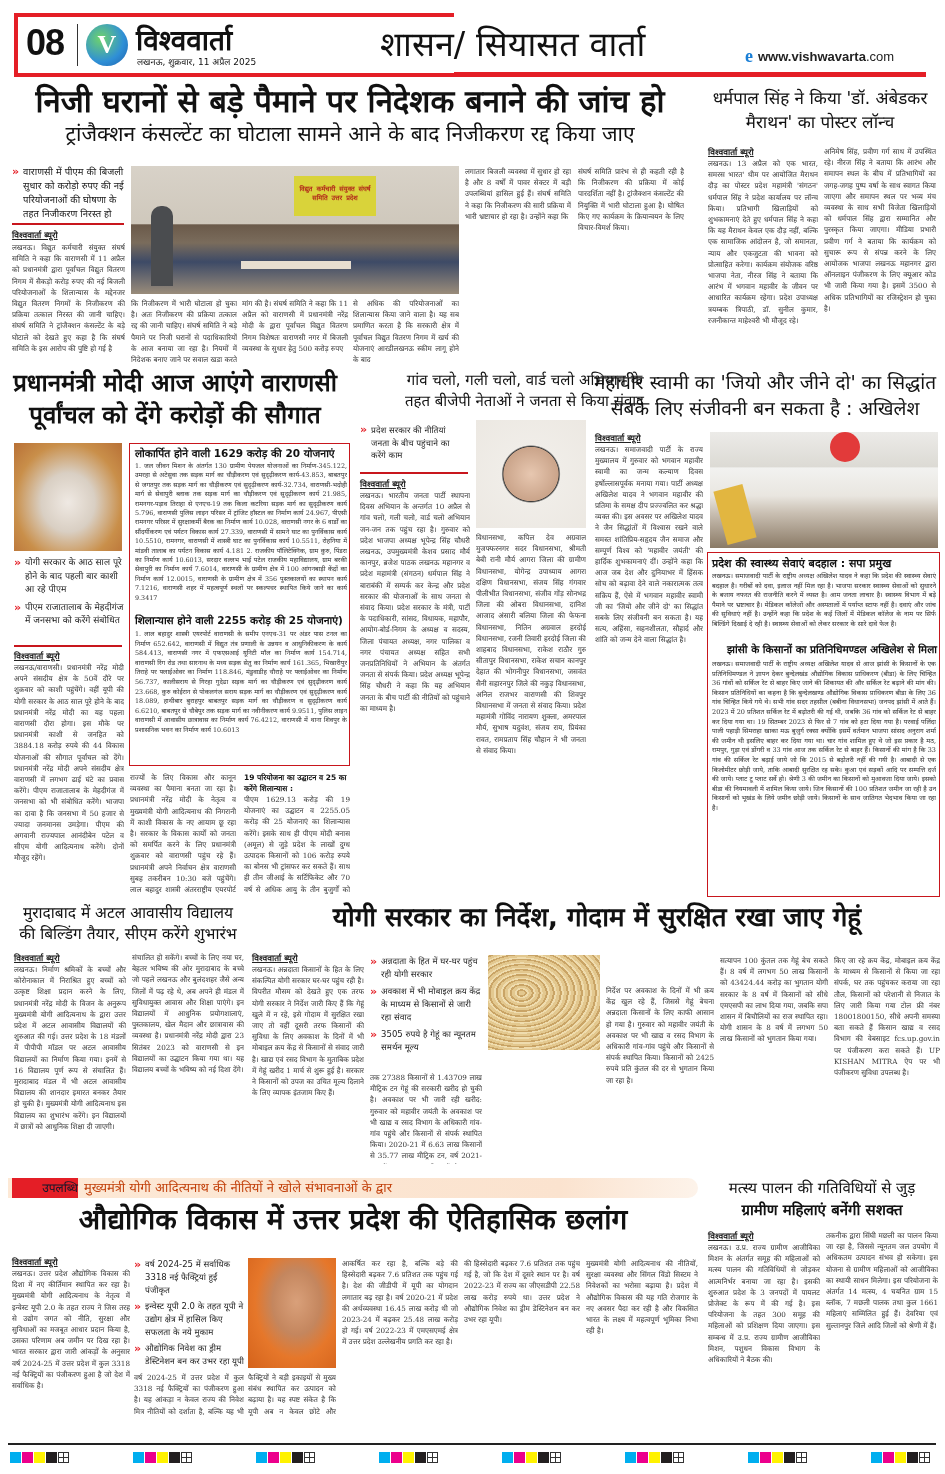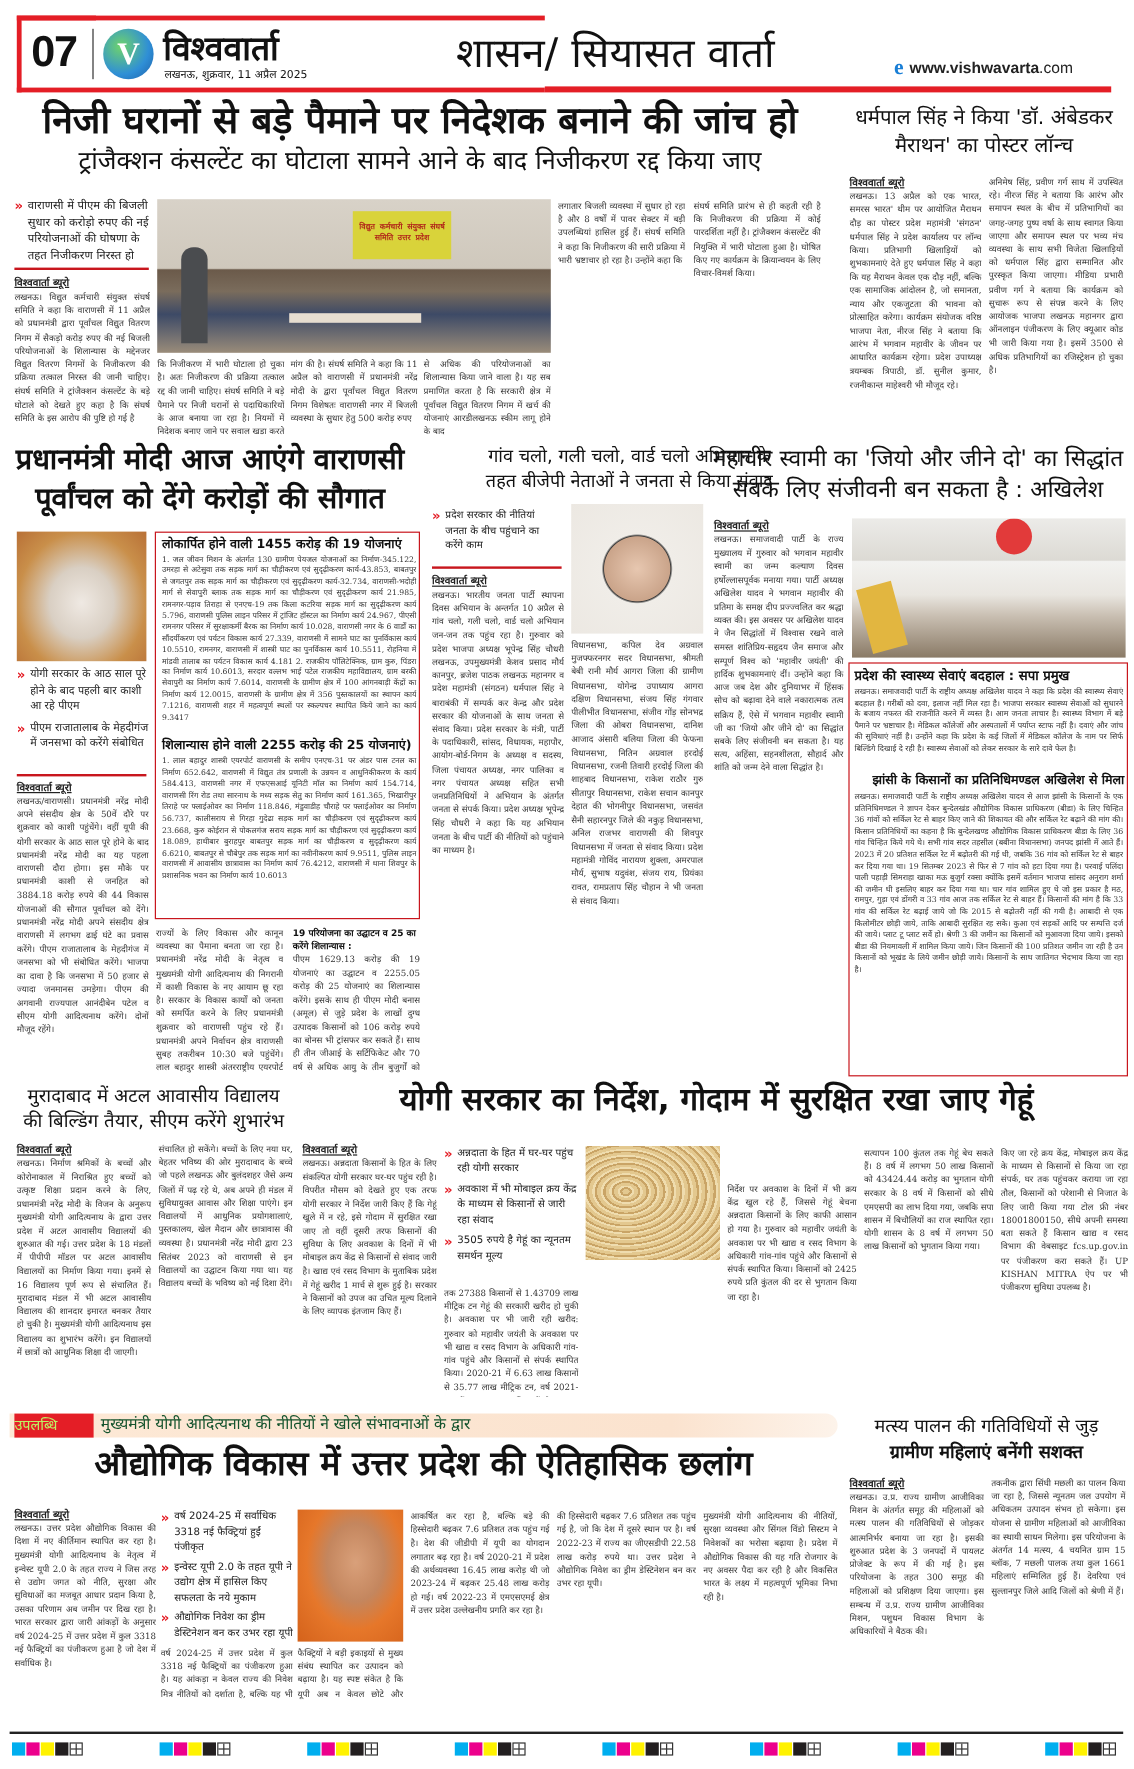--- a/index.html
+++ b/index.html
@@ -34,7 +34,7 @@
 <body>
 
 <div class="abs masthead-box"></div>
-<div class="abs page-no">07</div>
+<div class="abs page-no">08</div>
 <div class="abs mast-sep"></div>
 <div class="abs logo">
     <span>V</span>

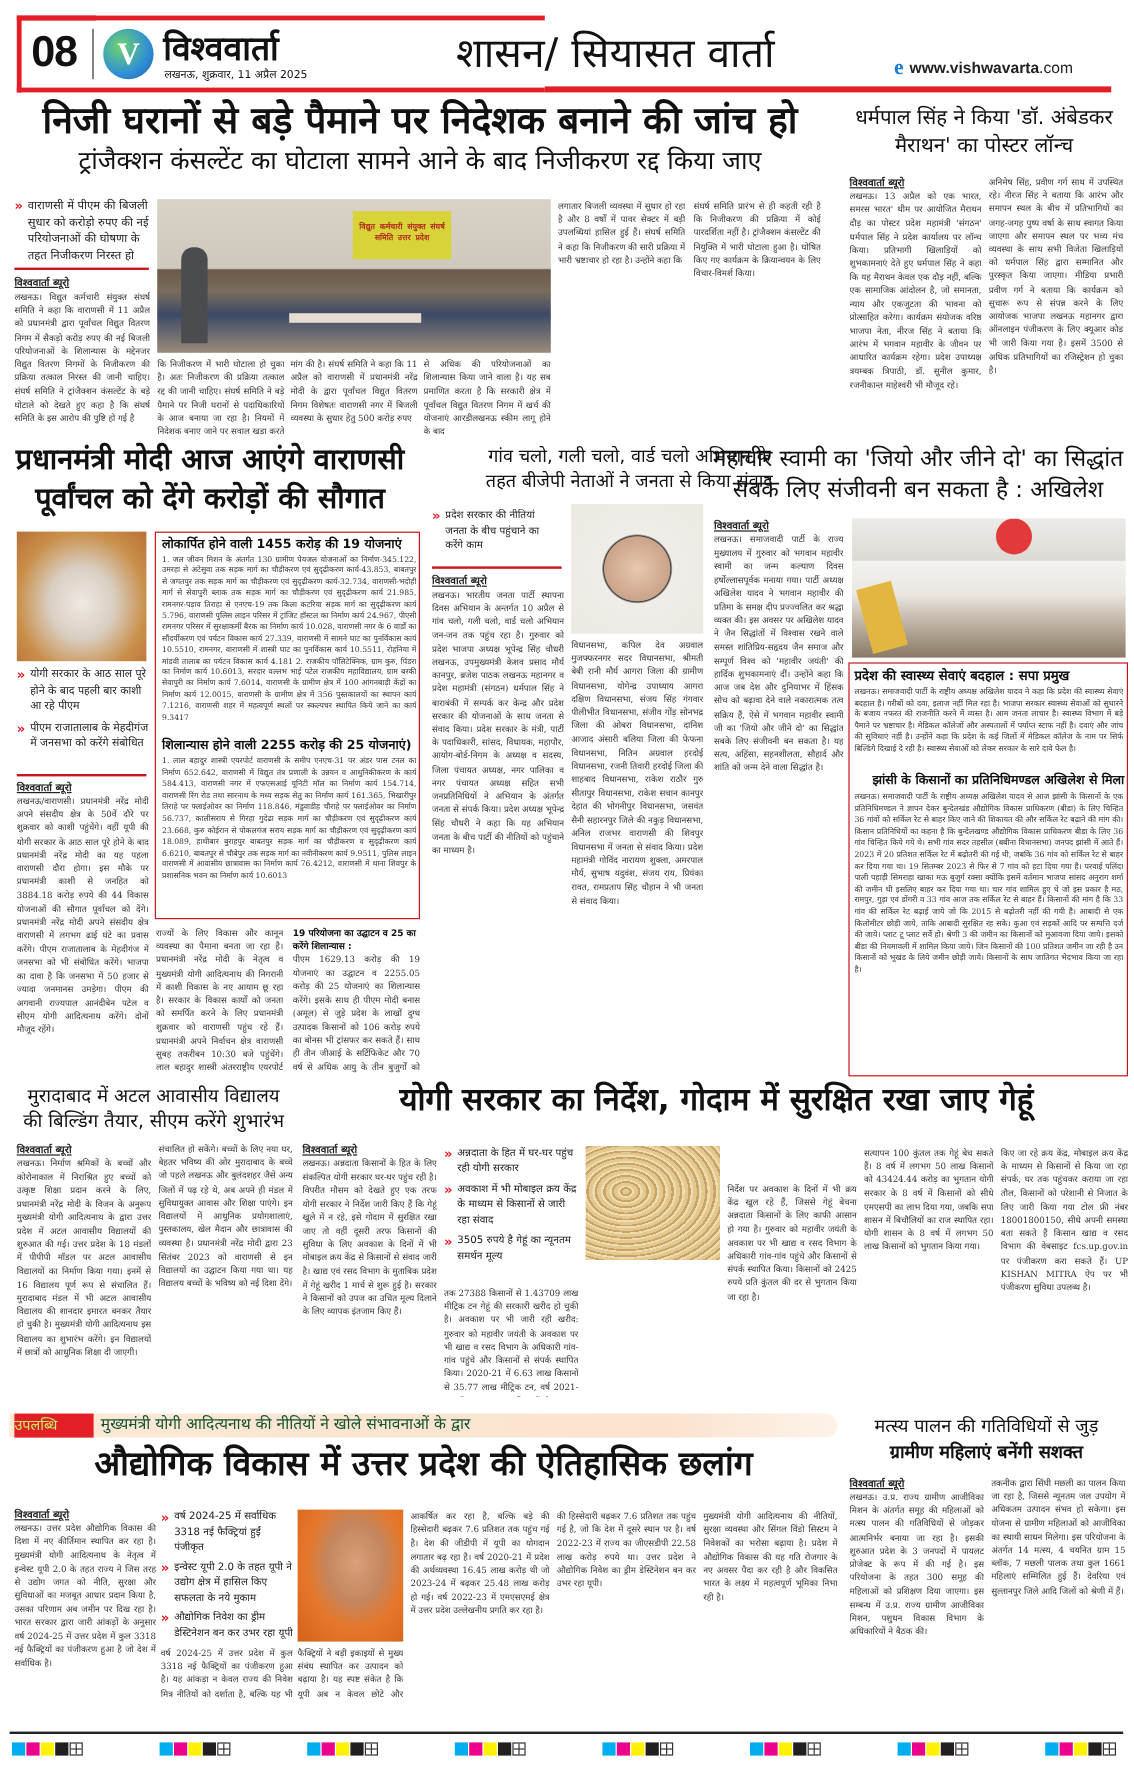--- a/index.html
+++ b/index.html
@@ -95,7 +95,7 @@
 <div class="abs body-text" style="left:14px;top:662px;width:110px;height:232px;">लखनऊ/वाराणसी। प्रधानमंत्री नरेंद्र मोदी अपने संसदीय क्षेत्र के 50वें दौरे पर शुक्रवार को काशी पहुंचेंगे। वहीं यूपी की योगी सरकार के आठ साल पूरे होने के बाद प्रधानमंत्री नरेंद्र मोदी का यह पहला वाराणसी दौरा होगा। इस मौके पर प्रधानमंत्री काशी से जनहित को 3884.18 करोड़ रुपये की 44 विकास योजनाओं की सौगात पूर्वांचल को देंगे। प्रधानमंत्री नरेंद्र मोदी अपने संसदीय क्षेत्र वाराणसी में लगभग ढाई घंटे का प्रवास करेंगे। पीएम राजातालाब के मेहदीगंज में जनसभा को भी संबोधित करेंगे। भाजपा का दावा है कि जनसभा में 50 हजार से ज्यादा जनमानस उमड़ेगा। पीएम की अगवानी राज्यपाल आनंदीबेन पटेल व सीएम योगी आदित्यनाथ करेंगे। दोनों मौजूद रहेंगे।</div>
 
 <div class="abs box-red" style="left:129px;top:443px;width:221px;height:323px;"></div>
-<div class="abs" style="left:135px;top:446px;width:212px;font-size:10.5px;font-weight:bold;">लोकार्पित होने वाली 1455 करोड़ की 19 योजनाएं</div>
+<div class="abs" style="left:135px;top:446px;width:212px;font-size:10.5px;font-weight:bold;">लोकार्पित होने वाली 1629 करोड़ की 20 योजनाएं</div>
 <div class="abs body-text" style="left:135px;top:462px;width:212px;height:150px;font-size:6.4px;line-height:9.4px;">1. जल जीवन मिशन के अंतर्गत 130 ग्रामीण पेयजल योजनाओं का निर्माण-345.122, उमरहा से अटेसुवा तक सड़क मार्ग का चौड़ीकरण एवं सुदृढ़ीकरण कार्य-43.853, बाबतपुर से जगतपुर तक सड़क मार्ग का चौड़ीकरण एवं सुदृढ़ीकरण कार्य-32.734, वाराणसी-भदोही मार्ग से सेवापुरी ब्लाक तक सड़क मार्ग का चौड़ीकरण एवं सुदृढ़ीकरण कार्य 21.985, रामनगर-पड़ाव तिराहा से एनएच-19 तक किला कटरिया सड़क मार्ग का सुदृढ़ीकरण कार्य 5.796, वाराणसी पुलिस लाइन परिसर में ट्रांजिट हॉस्टल का निर्माण कार्य 24.967, पीएसी रामनगर परिसर में सुरक्षाकर्मी बैरक का निर्माण कार्य 10.028, वाराणसी नगर के 6 वार्डों का सौंदर्यीकरण एवं पर्यटन विकास कार्य 27.339, वाराणसी में सामने घाट का पुनर्विकास कार्य 10.5510, रामनगर, वाराणसी में शास्त्री घाट का पुनर्विकास कार्य 10.5511, रोहनिया में मांडवी तालाब का पर्यटन विकास कार्य 4.181 2. राजकीय पॉलिटेक्निक, ग्राम कुरु, पिंडरा का निर्माण कार्य 10.6013, सरदार वल्लभ भाई पटेल राजकीय महाविद्यालय, ग्राम बरकी सेवापुरी का निर्माण कार्य 7.6014, वाराणसी के ग्रामीण क्षेत्र में 100 आंगनबाड़ी केंद्रों का निर्माण कार्य 12.0015, वाराणसी के ग्रामीण क्षेत्र में 356 पुस्तकालयों का स्थापन कार्य 7.1216, वाराणसी शहर में महत्वपूर्ण स्थलों पर स्कल्पचर स्थापित किये जाने का कार्य 9.3417</div>
 <div class="abs" style="left:135px;top:613px;width:212px;font-size:10.5px;font-weight:bold;">शिलान्यास होने वाली 2255 करोड़ की 25 योजनाएं)</div>
 <div class="abs body-text" style="left:135px;top:630px;width:212px;height:130px;font-size:6.4px;line-height:9.6px;">1. लाल बहादुर शास्त्री एयरपोर्ट वाराणसी के समीप एनएच-31 पर अंडर पास टनल का निर्माण 652.642, वाराणसी में विद्युत तंत्र प्रणाली के उन्नयन व आधुनिकीकरण के कार्य 584.413, वाराणसी नगर में एफएसआई यूनिटी मॉल का निर्माण कार्य 154.714, वाराणसी रिंग रोड तथा सारनाथ के मध्य सड़क सेतु का निर्माण कार्य 161.365, भिखारीपुर तिराहे पर फ्लाईओवर का निर्माण 118.846, मंडुवाडीह चौराहे पर फ्लाईओवर का निर्माण 56.737, कालीसराय से गिरहा गुदेढा सड़क मार्ग का चौड़ीकरण एवं सुदृढ़ीकरण कार्य 23.668, कुरु कोईरान से पोकलगंज सराय सड़क मार्ग का चौड़ीकरण एवं सुदृढ़ीकरण कार्य 18.089, हाथीबार बुराहपुर बाबतपुर सड़क मार्ग का चौड़ीकरण व सुदृढ़ीकरण कार्य 6.6210, बाबतपुर से चौबेपुर तक सड़क मार्ग का नवीनीकरण कार्य 9.9511, पुलिस लाइन वाराणसी में आवासीय छात्रावास का निर्माण कार्य 76.4212, वाराणसी में थाना शिवपुर के प्रशासनिक भवन का निर्माण कार्य 10.6013</div>

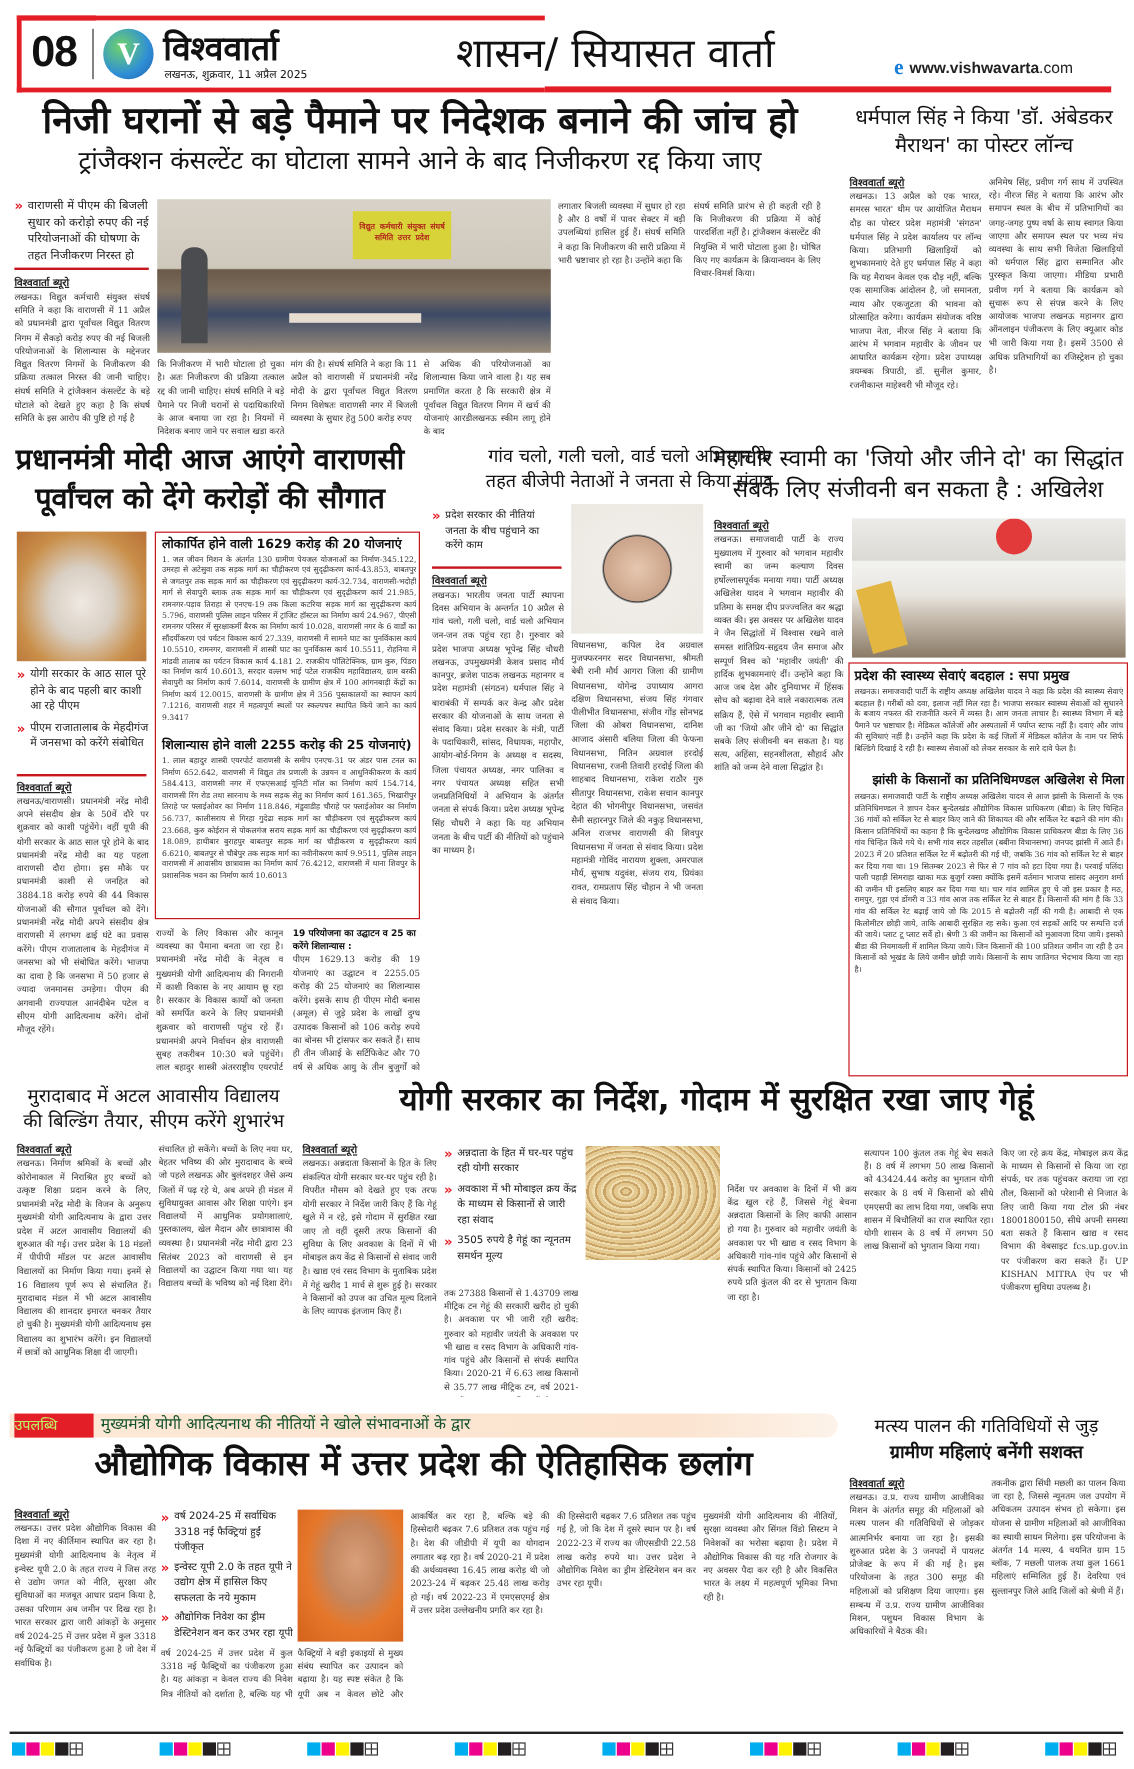--- a/index.html
+++ b/index.html
@@ -160,7 +160,7 @@
 <div class="abs body-text" style="left:834px;top:955px;width:106px;height:209px;">किए जा रहे क्रय केंद्र, मोबाइल क्रय केंद्र के माध्यम से किसानों से किया जा रहा संपर्क, घर तक पहुंचकर कराया जा रहा तौल, किसानों को परेशानी से निजात के लिए जारी किया गया टोल फ्री नंबर 18001800150, सीधे अपनी समस्या बता सकते हैं किसान खाद्य व रसद विभाग की वेबसाइट fcs.up.gov.in पर पंजीकरण करा सकते हैं। UP KISHAN MITRA ऐप पर भी पंजीकरण सुविधा उपलब्ध है।</div>
 
 <div class="abs" style="left:8px;top:1178px;width:690px;height:20px;background:linear-gradient(90deg,#fde9d6,#fbe3cf 80%,#fdf3ea);border-radius:0 10px 10px 0;"></div>
-<div class="abs" style="left:12px;top:1178px;width:66px;height:20px;background:#e41e26;color:#bef264;font-size:12px;text-align:left;line-height:20px;">उपलब्धि</div>
+<div class="abs" style="left:12px;top:1178px;width:66px;height:20px;background:#e41e26;color:#0f172a;font-size:12px;text-align:right;line-height:20px;">उपलब्धि</div>
 <div class="abs" style="left:84px;top:1179px;font-size:13px;line-height:18px;color:#14532d;">मुख्यमंत्री योगी आदित्यनाथ की नीतियों ने खोले संभावनाओं के द्वार</div>
 <div class="abs hl" style="left:8px;top:1204px;width:690px;font-size:28px;">औद्योगिक विकास में उत्तर प्रदेश की ऐतिहासिक छलांग</div>
 <div class="abs byline" style="left:12px;top:1256px;">विश्ववार्ता ब्यूरो</div>

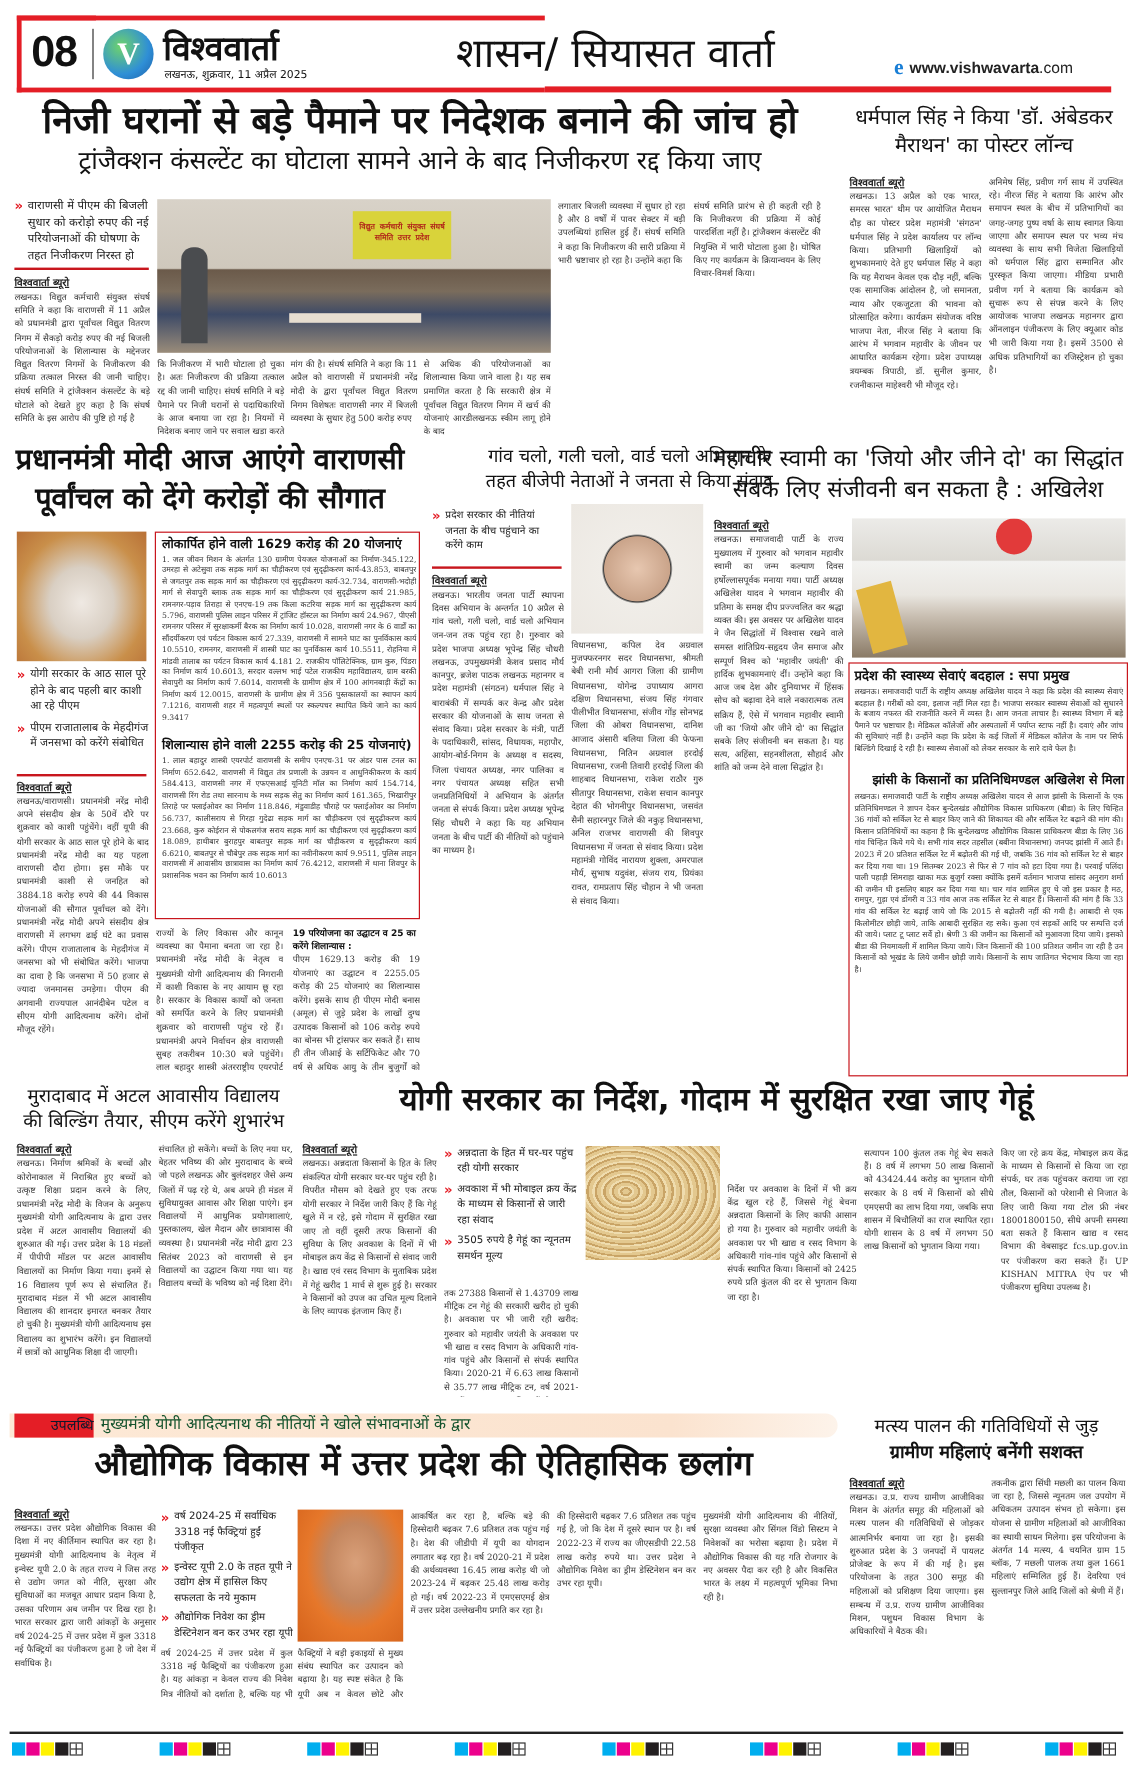--- a/index.html
+++ b/index.html
@@ -161,7 +161,7 @@
 
 <div class="abs" style="left:8px;top:1178px;width:690px;height:20px;background:linear-gradient(90deg,#fde9d6,#fbe3cf 80%,#fdf3ea);border-radius:0 10px 10px 0;"></div>
 <div class="abs" style="left:12px;top:1178px;width:66px;height:20px;background:#e41e26;color:#0f172a;font-size:12px;text-align:right;line-height:20px;">उपलब्धि</div>
-<div class="abs" style="left:84px;top:1179px;font-size:13px;line-height:18px;color:#14532d;">मुख्यमंत्री योगी आदित्यनाथ की नीतियों ने खोले संभावनाओं के द्वार</div>
+<div class="abs" style="left:84px;top:1179px;font-size:13px;line-height:18px;color:#c2410c;">मुख्यमंत्री योगी आदित्यनाथ की नीतियों ने खोले संभावनाओं के द्वार</div>
 <div class="abs hl" style="left:8px;top:1204px;width:690px;font-size:28px;">औद्योगिक विकास में उत्तर प्रदेश की ऐतिहासिक छलांग</div>
 <div class="abs byline" style="left:12px;top:1256px;">विश्ववार्ता ब्यूरो</div>
 <div class="abs body-text" style="left:12px;top:1268px;width:118px;height:148px;">लखनऊ। उत्तर प्रदेश औद्योगिक विकास की दिशा में नए कीर्तिमान स्थापित कर रहा है। मुख्यमंत्री योगी आदित्यनाथ के नेतृत्व में इन्वेस्ट यूपी 2.0 के तहत राज्य ने जिस तरह से उद्योग जगत को नीति, सुरक्षा और सुविधाओं का मजबूत आधार प्रदान किया है, उसका परिणाम अब जमीन पर दिख रहा है। भारत सरकार द्वारा जारी आंकड़ों के अनुसार वर्ष 2024-25 में उत्तर प्रदेश में कुल 3318 नई फैक्ट्रियों का पंजीकरण हुआ है जो देश में सर्वाधिक है।</div>

